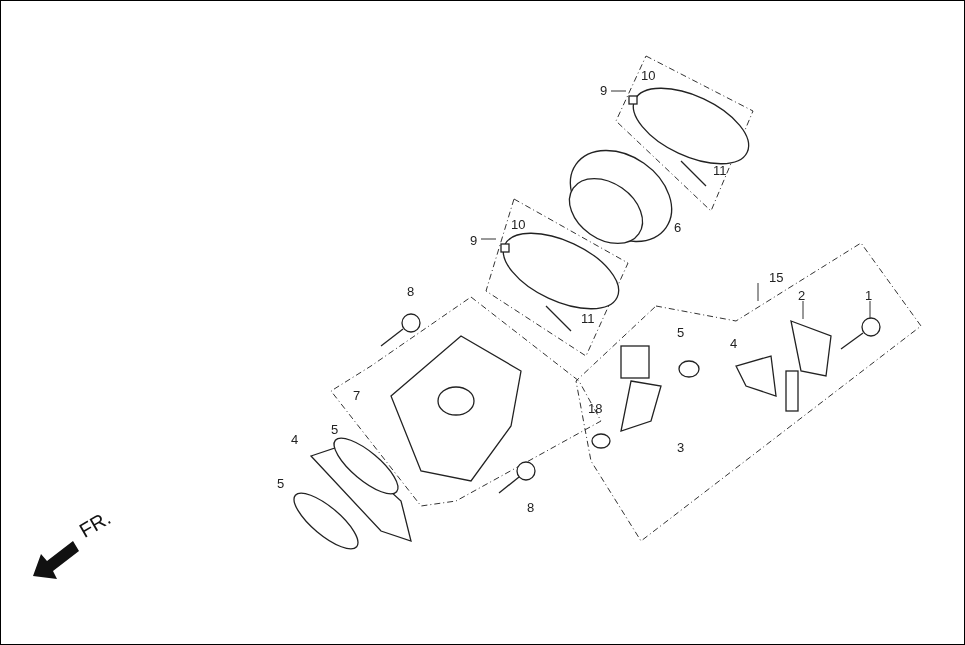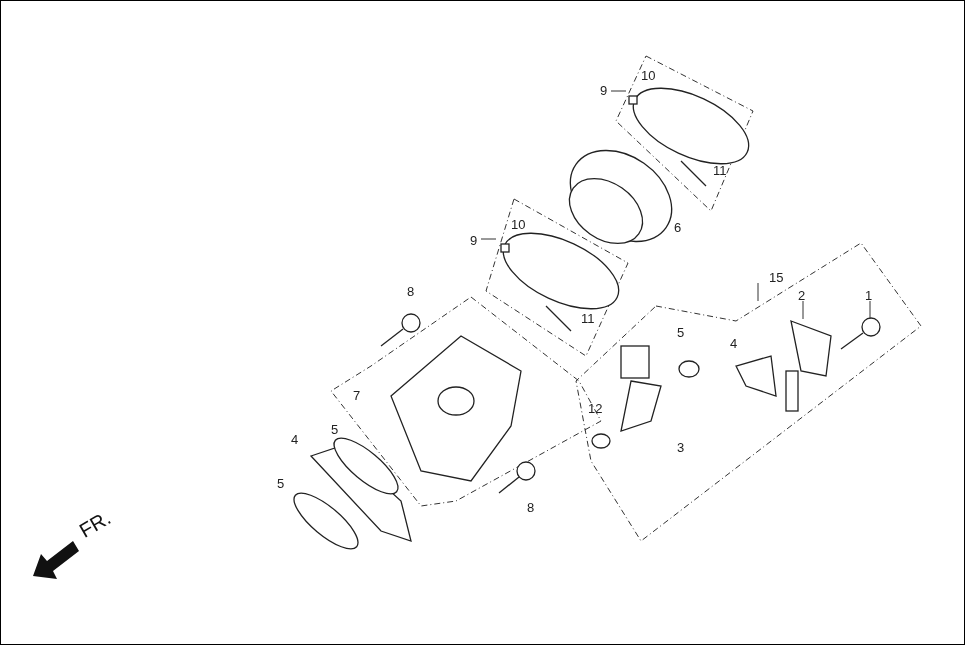--- a/index.html
+++ b/index.html
@@ -76,7 +76,7 @@
   <div class="lbl" style="left:712px;top:163px">11</div>
   <div class="lbl" style="left:580px;top:311px">11</div>
   <div class="lbl" style="left:729px;top:336px">4</div>
-  <div class="lbl" style="left:587px;top:401px">12</div>
+  <div class="lbl" style="left:587px;top:401px">18</div>
   <div class="lbl" style="left:676px;top:325px">5</div>
   <div class="lbl" style="left:768px;top:270px">15</div>
 </div>

